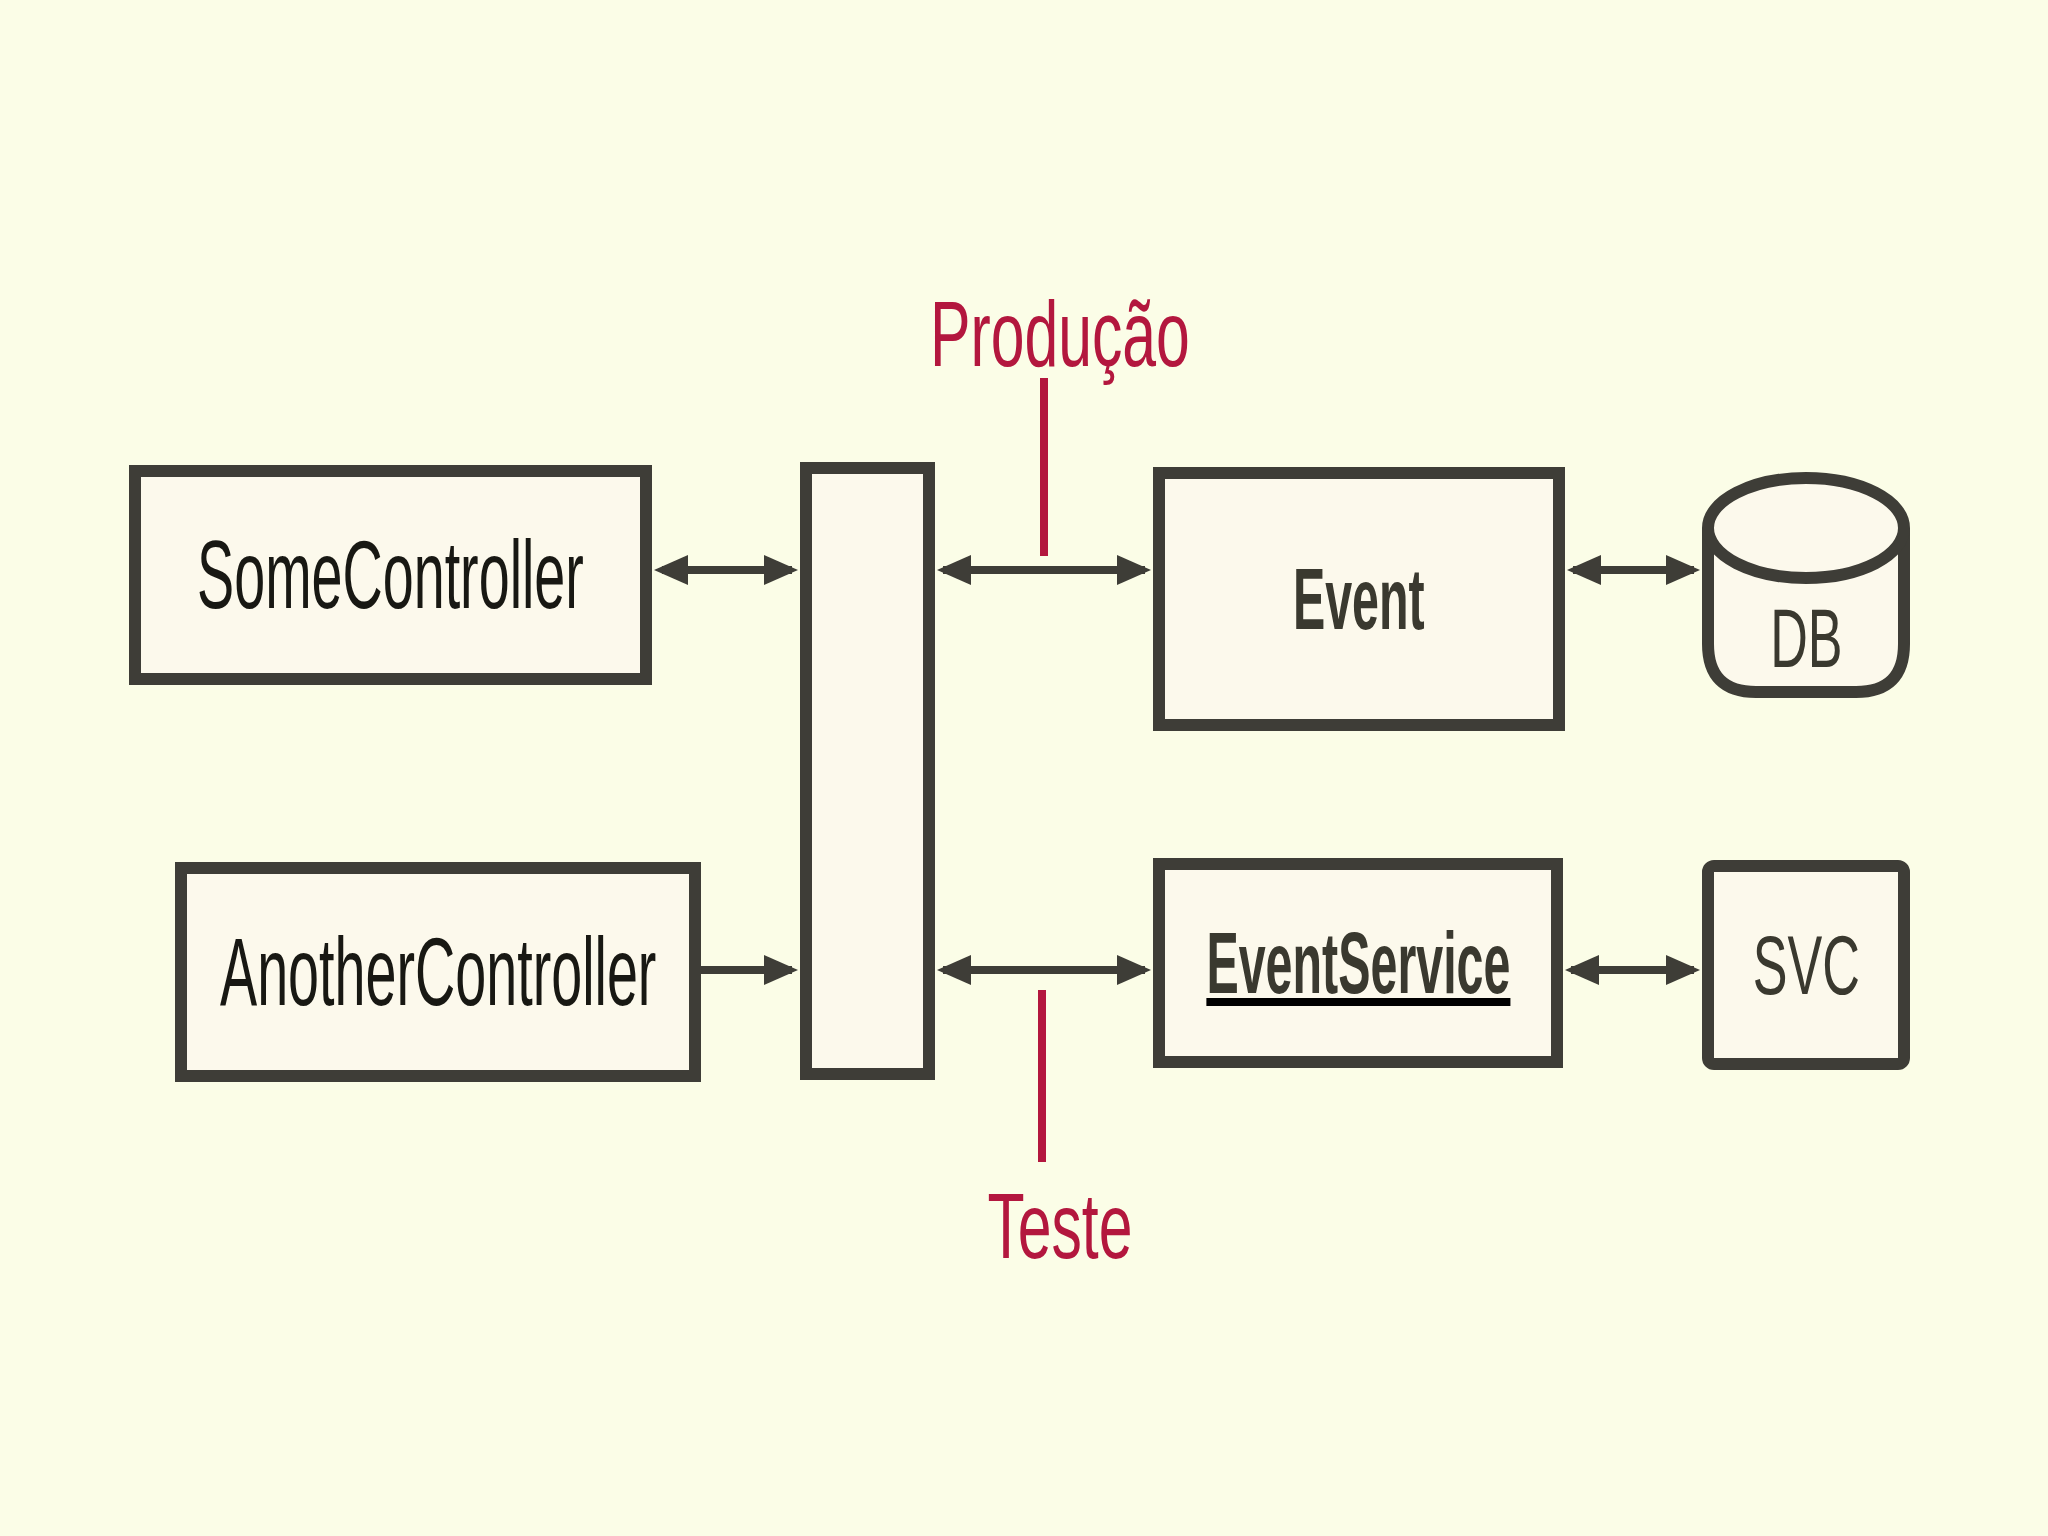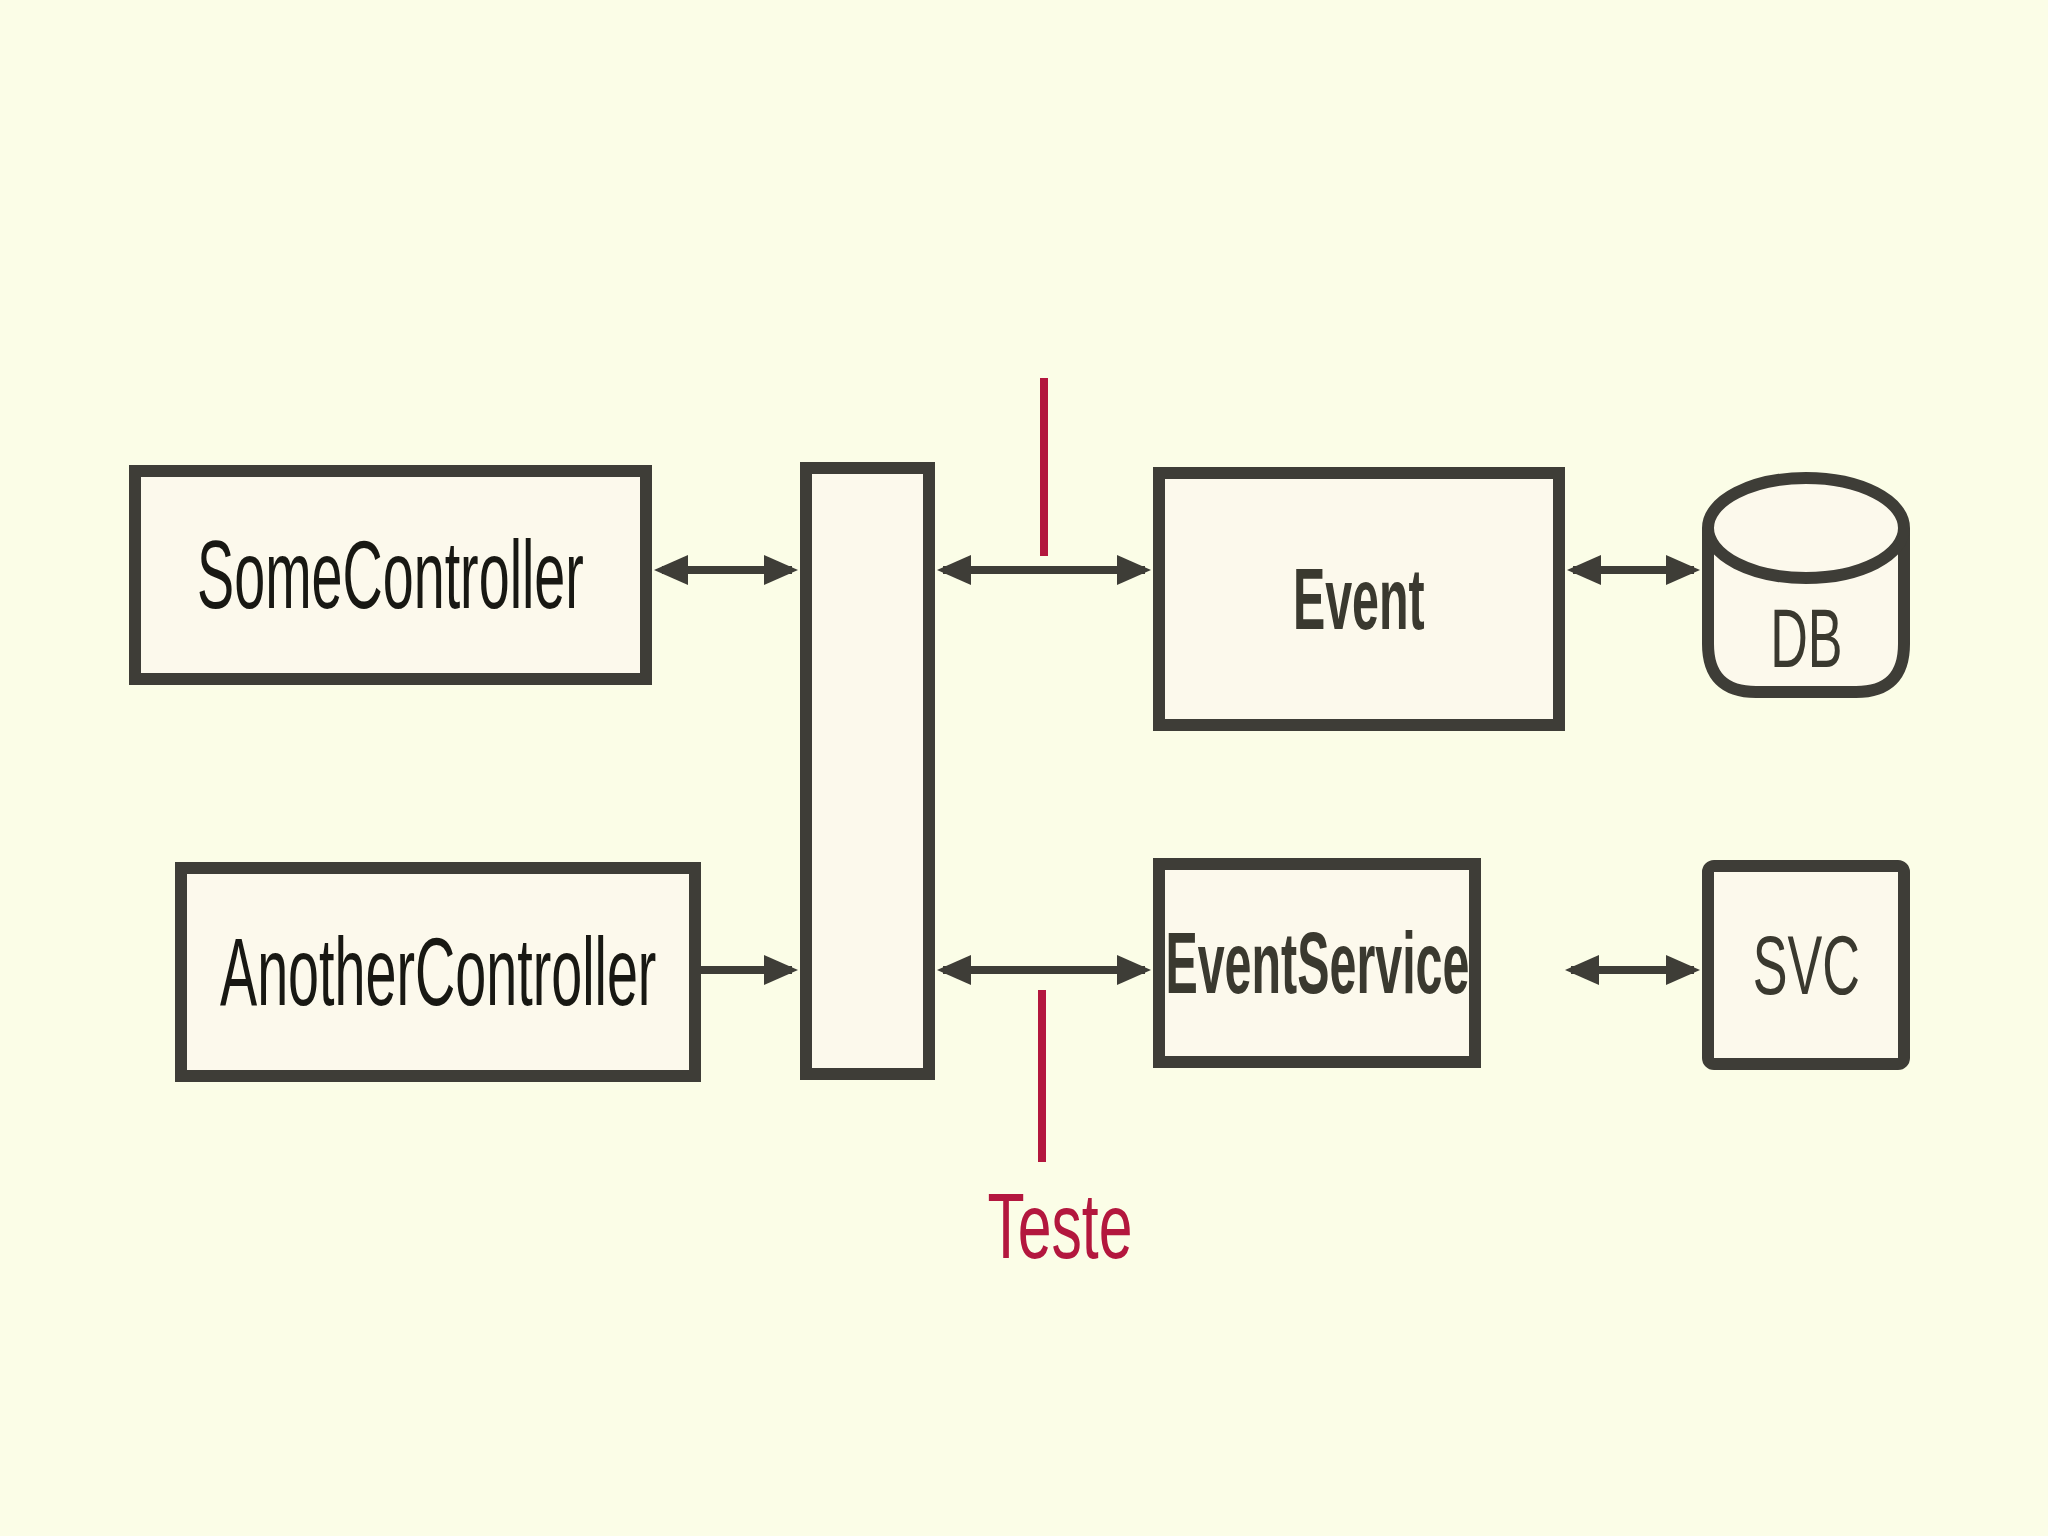--- a/index.html
+++ b/index.html
@@ -80,6 +80,9 @@
     <line class="callout-line" x1="1042" y1="990" x2="1042" y2="1162"></line>
   </svg>
 
+  <div class="annotation" style="left:860px;top:288px;">
+    <span class="t">Produção</span>
+  </div>
   <div class="annotation" style="left:860px;top:1180px;">
     <span class="t">Teste</span>
   </div>

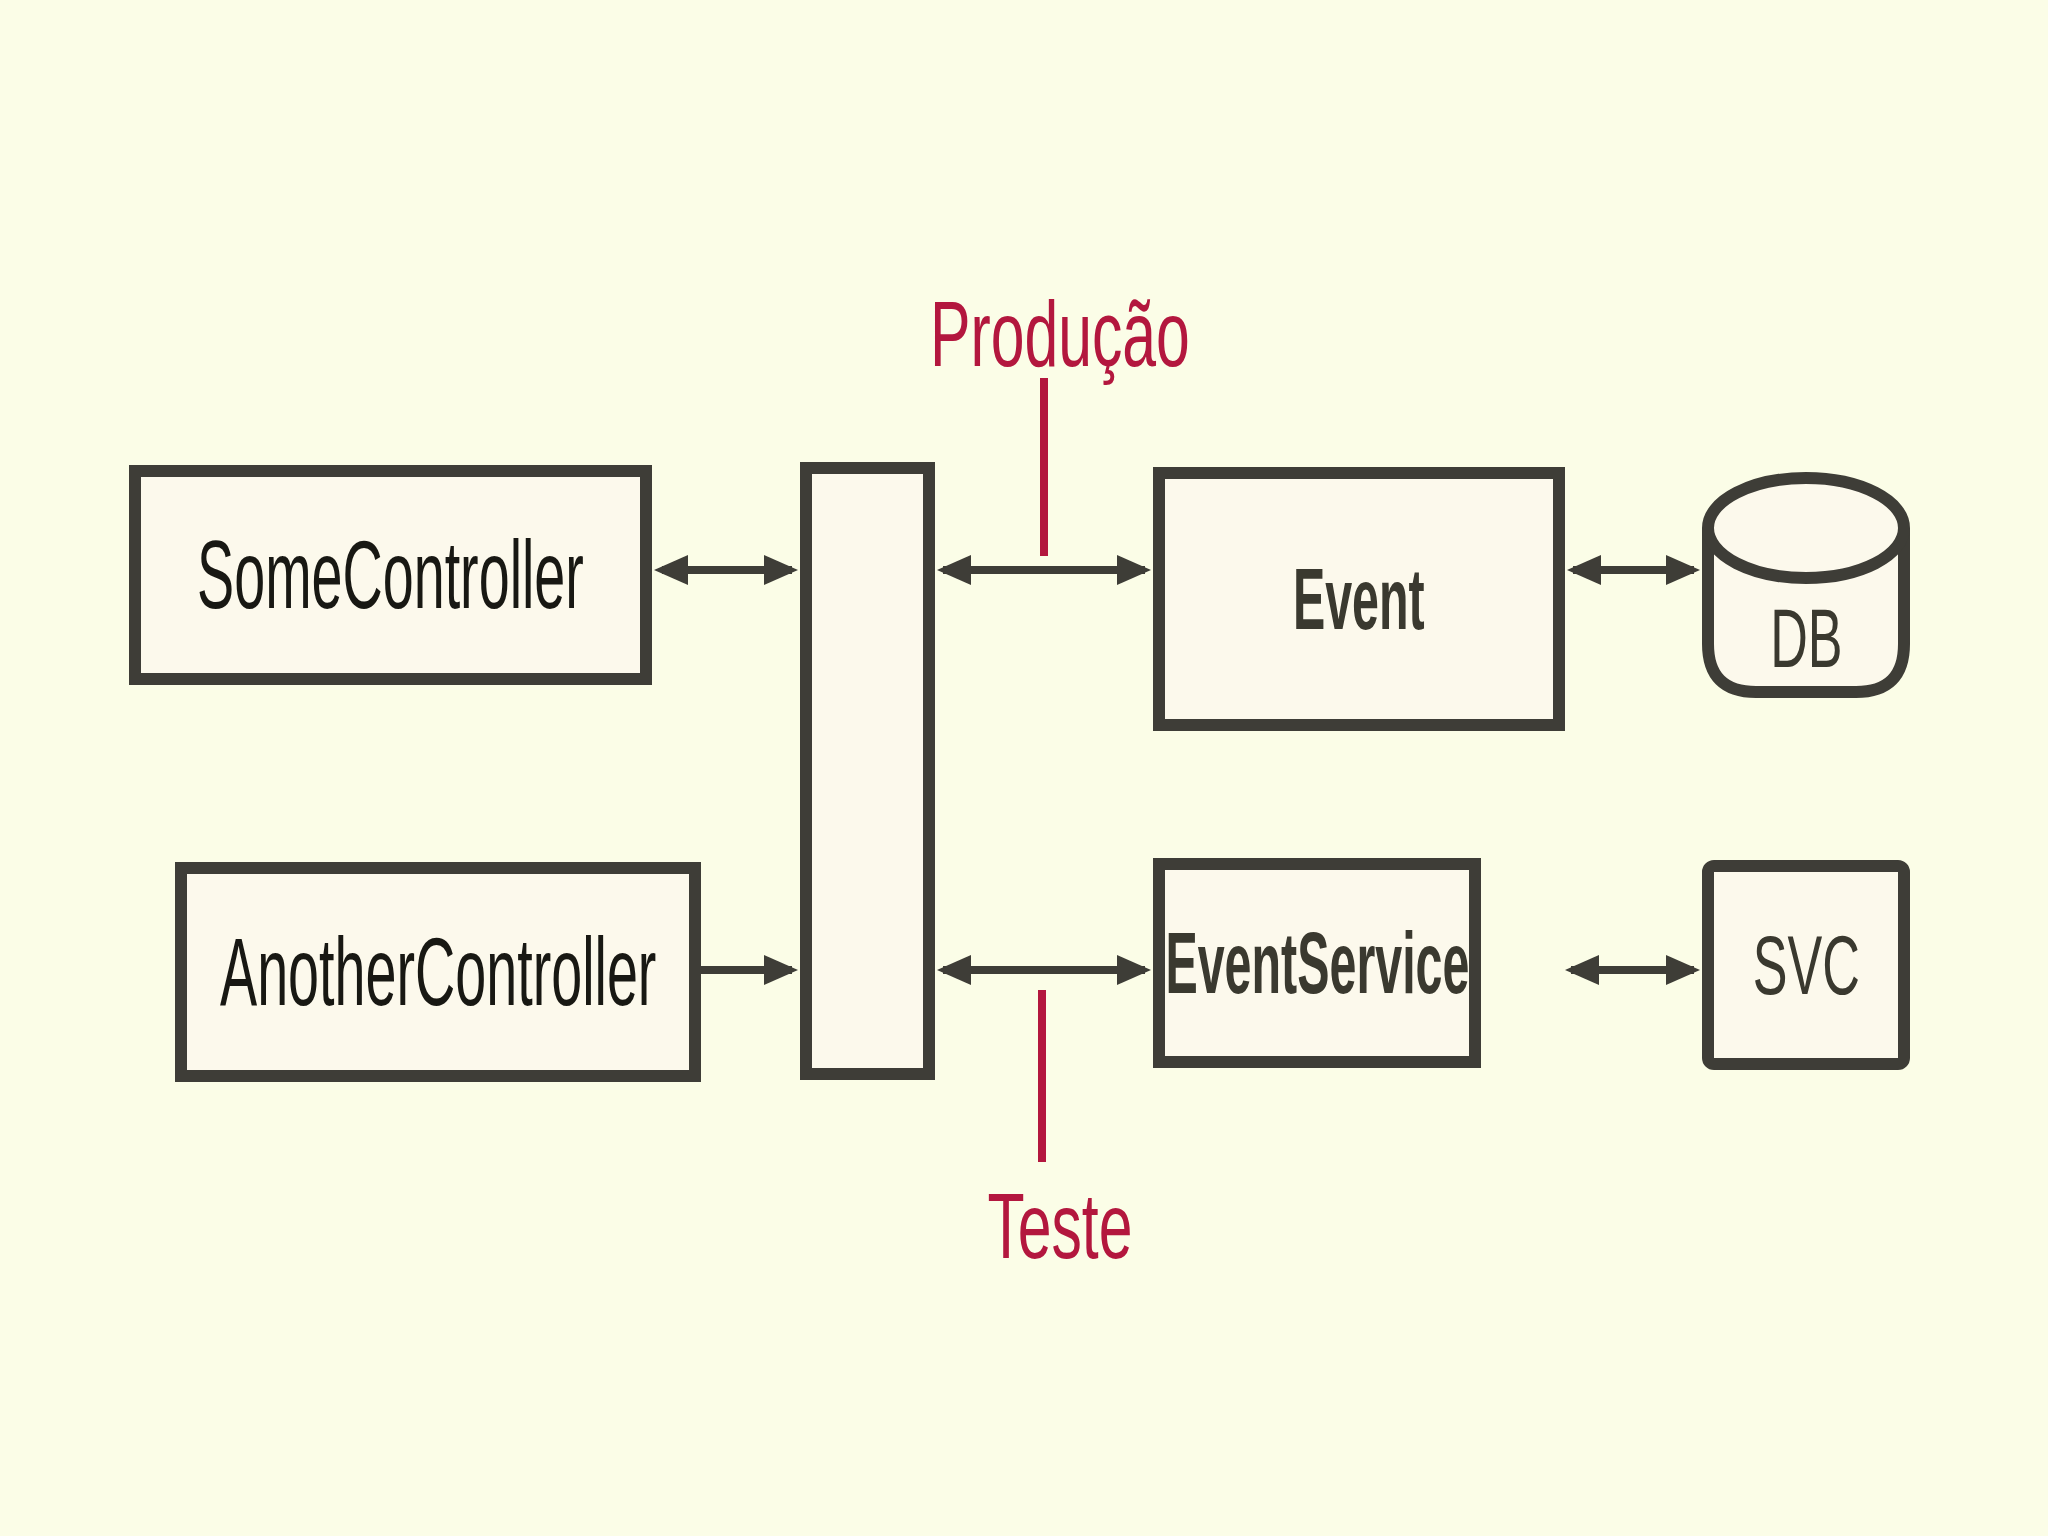--- a/index.html
+++ b/index.html
@@ -101,7 +101,7 @@
     <span class="t bold">Event</span>
   </div>
 
-  <div class="node box" style="left:1153px;top:858px;width:328px;height:210px;">
+  <div class="node box" style="left:1153px;top:858px;width:410px;height:210px;text-decoration:underline;">
     <span class="t bold">EventService</span>
   </div>
 

